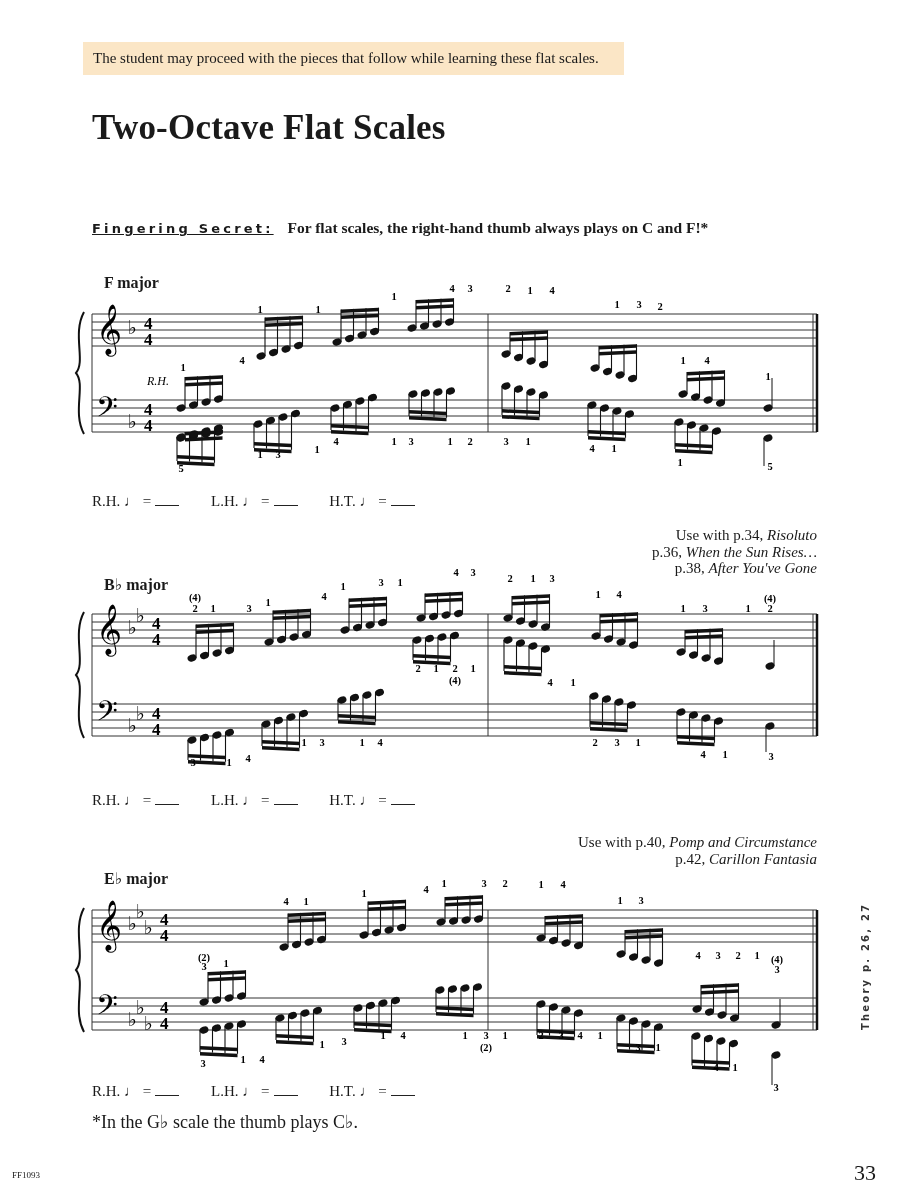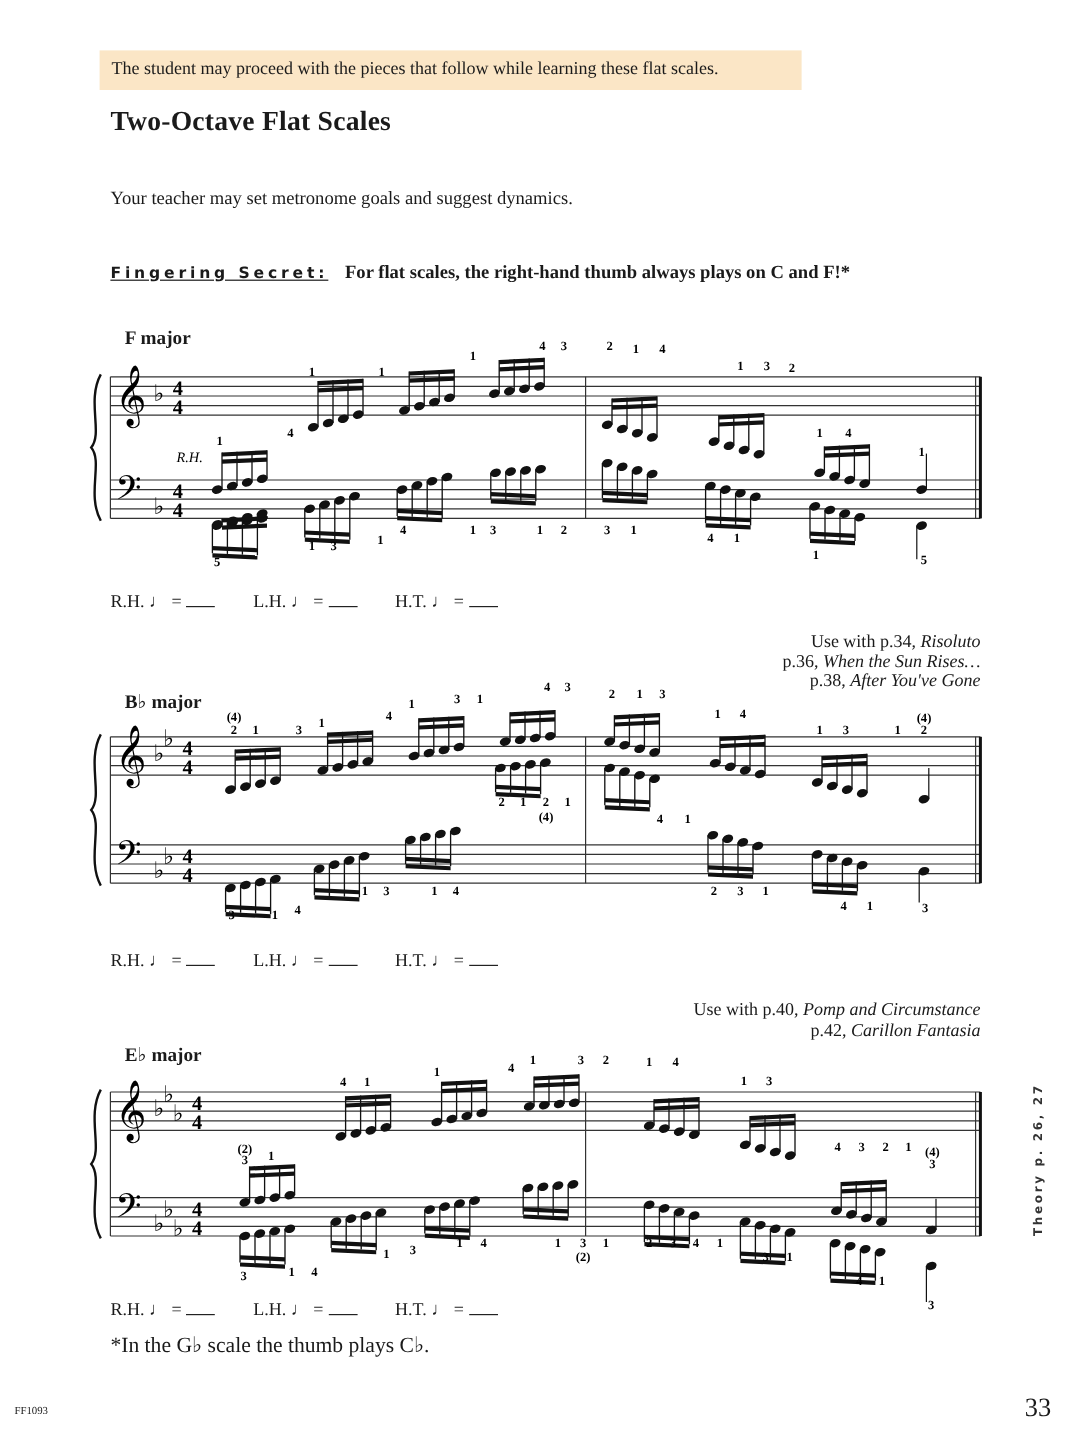--- a/index.html
+++ b/index.html
@@ -9,7 +9,7 @@
     overflow: hidden;
   }
   .banner {
-    position: absolute; left: 83px; top: 42px; width: 585px; height: 33px;
+    position: absolute; left: 83px; top: 42px; width: 541px; height: 33px;
     background: #fbe6c6; font-size: 15px; line-height: 33px; padding-left: 10px;
     box-sizing: border-box; white-space: nowrap;
   }

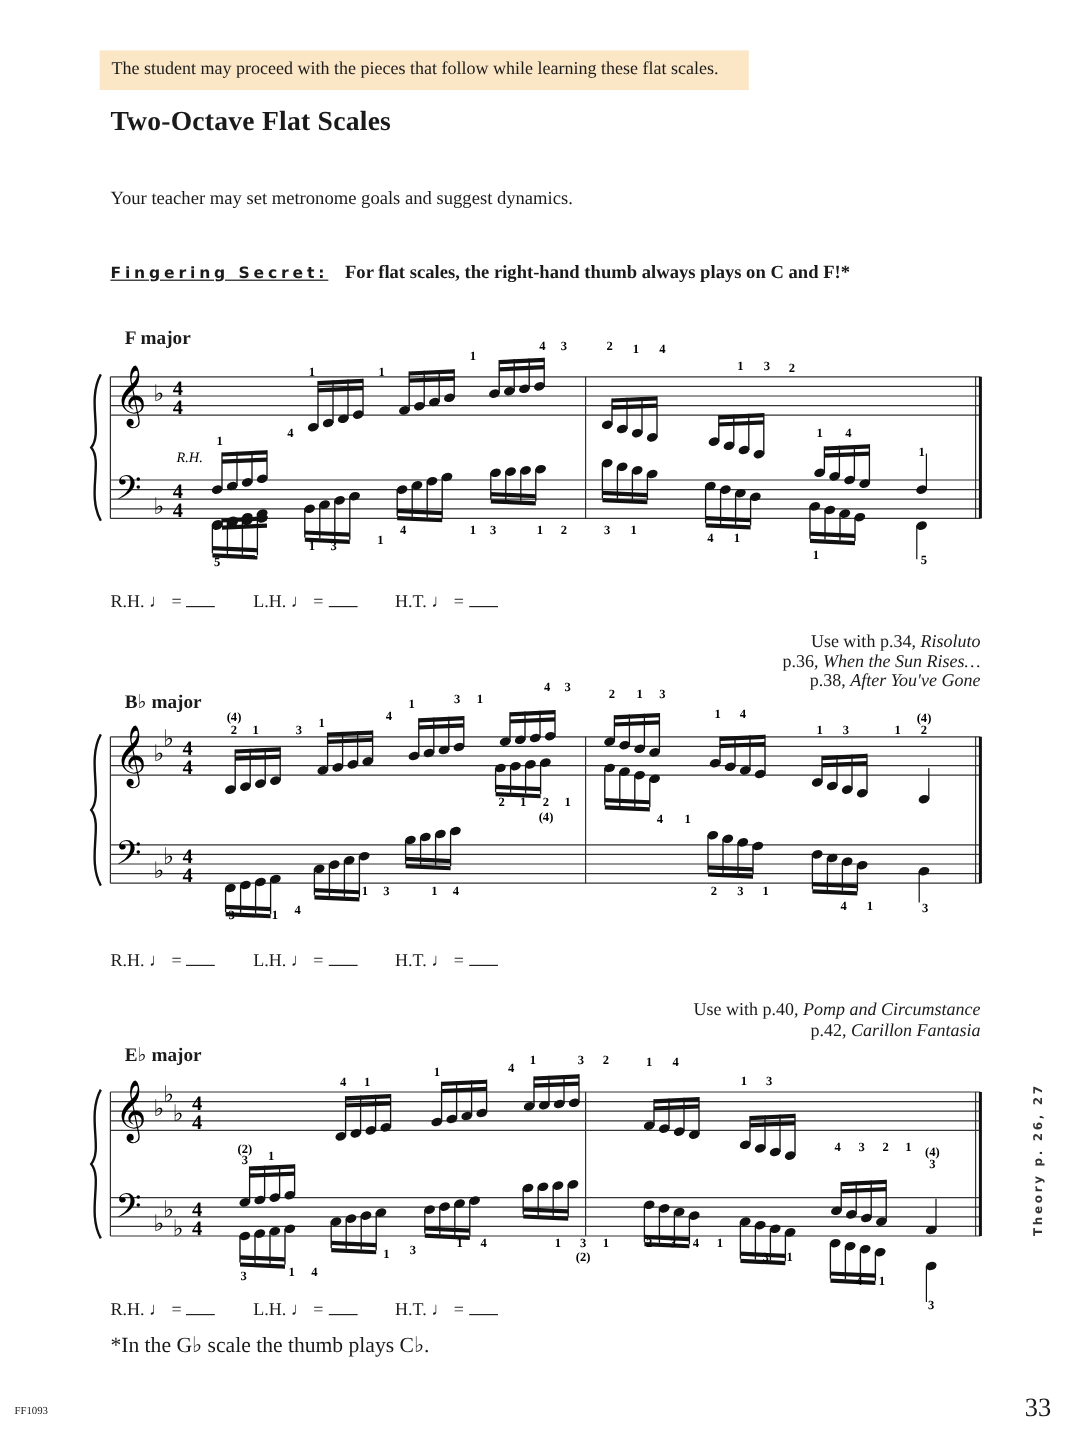--- a/index.html
+++ b/index.html
@@ -14,7 +14,7 @@
     box-sizing: border-box; white-space: nowrap;
   }
   .title {
-    position: absolute; left: 92px; top: 88px; font-size: 23px; font-weight: bold;
+    position: absolute; left: 92px; top: 108px; font-size: 35px; font-weight: bold;
     letter-spacing: 0.2px; white-space: nowrap;
   }
   .intro { position: absolute; left: 92px; top: 154px; font-size: 15.5px; line-height: 23px; }

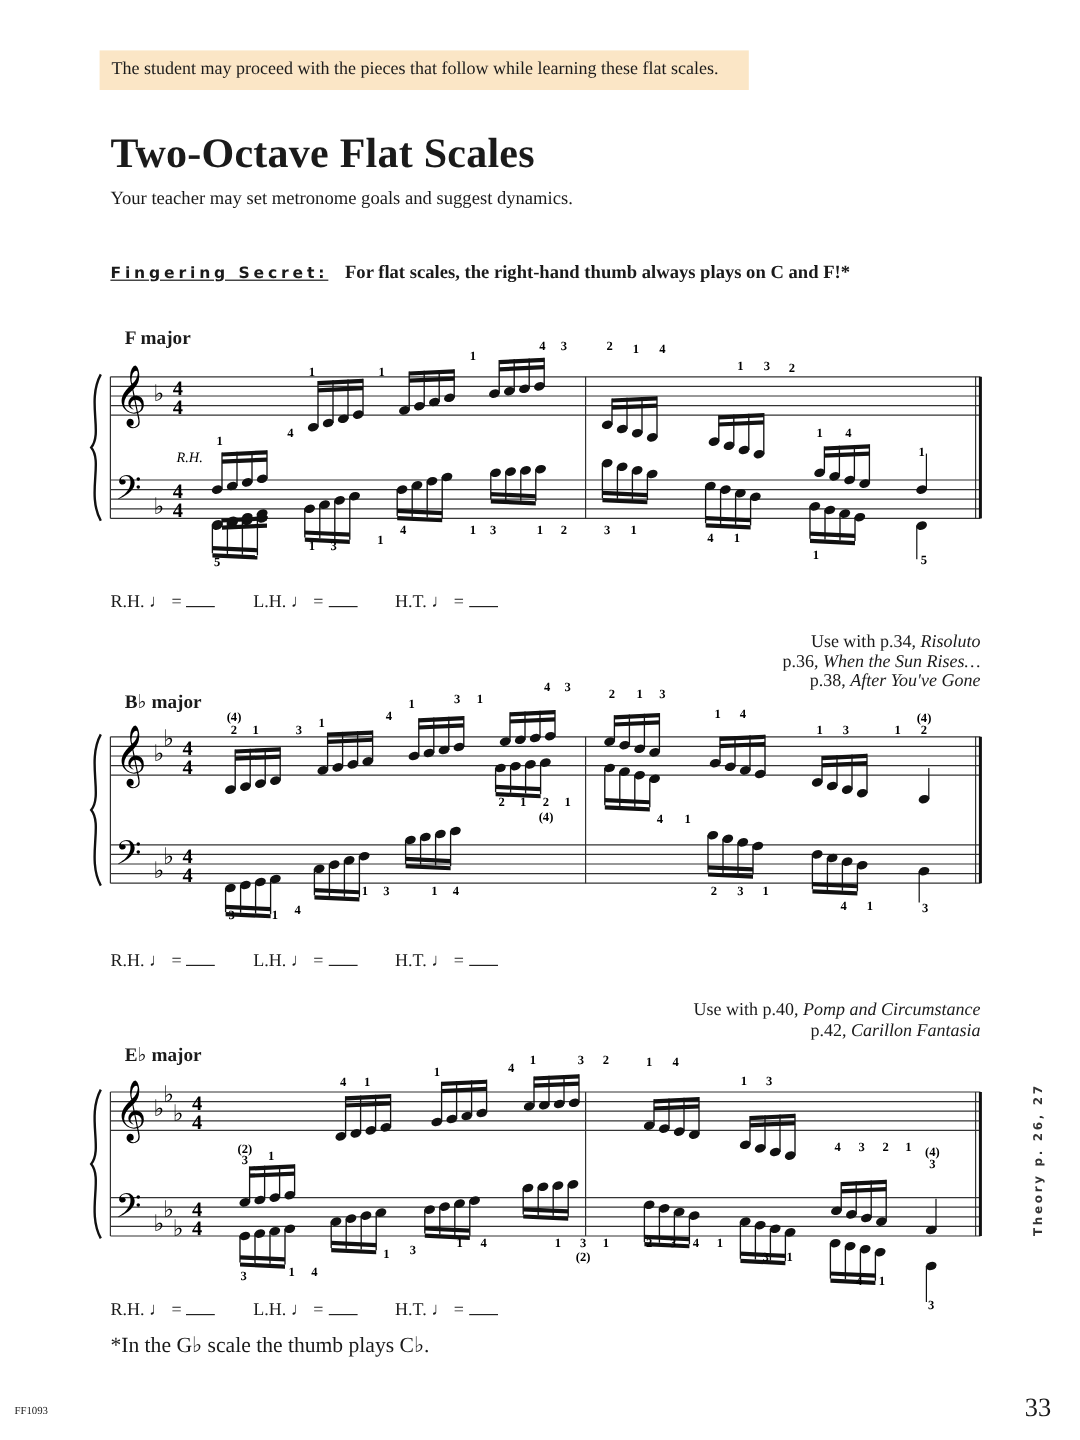--- a/index.html
+++ b/index.html
@@ -48,7 +48,6 @@
 <div class="title">Two-Octave Flat Scales</div>
 
 <div class="intro">
-  <div>Your teacher may set metronome goals and suggest dynamics.</div>
 </div>
 
 <div class="secret">

